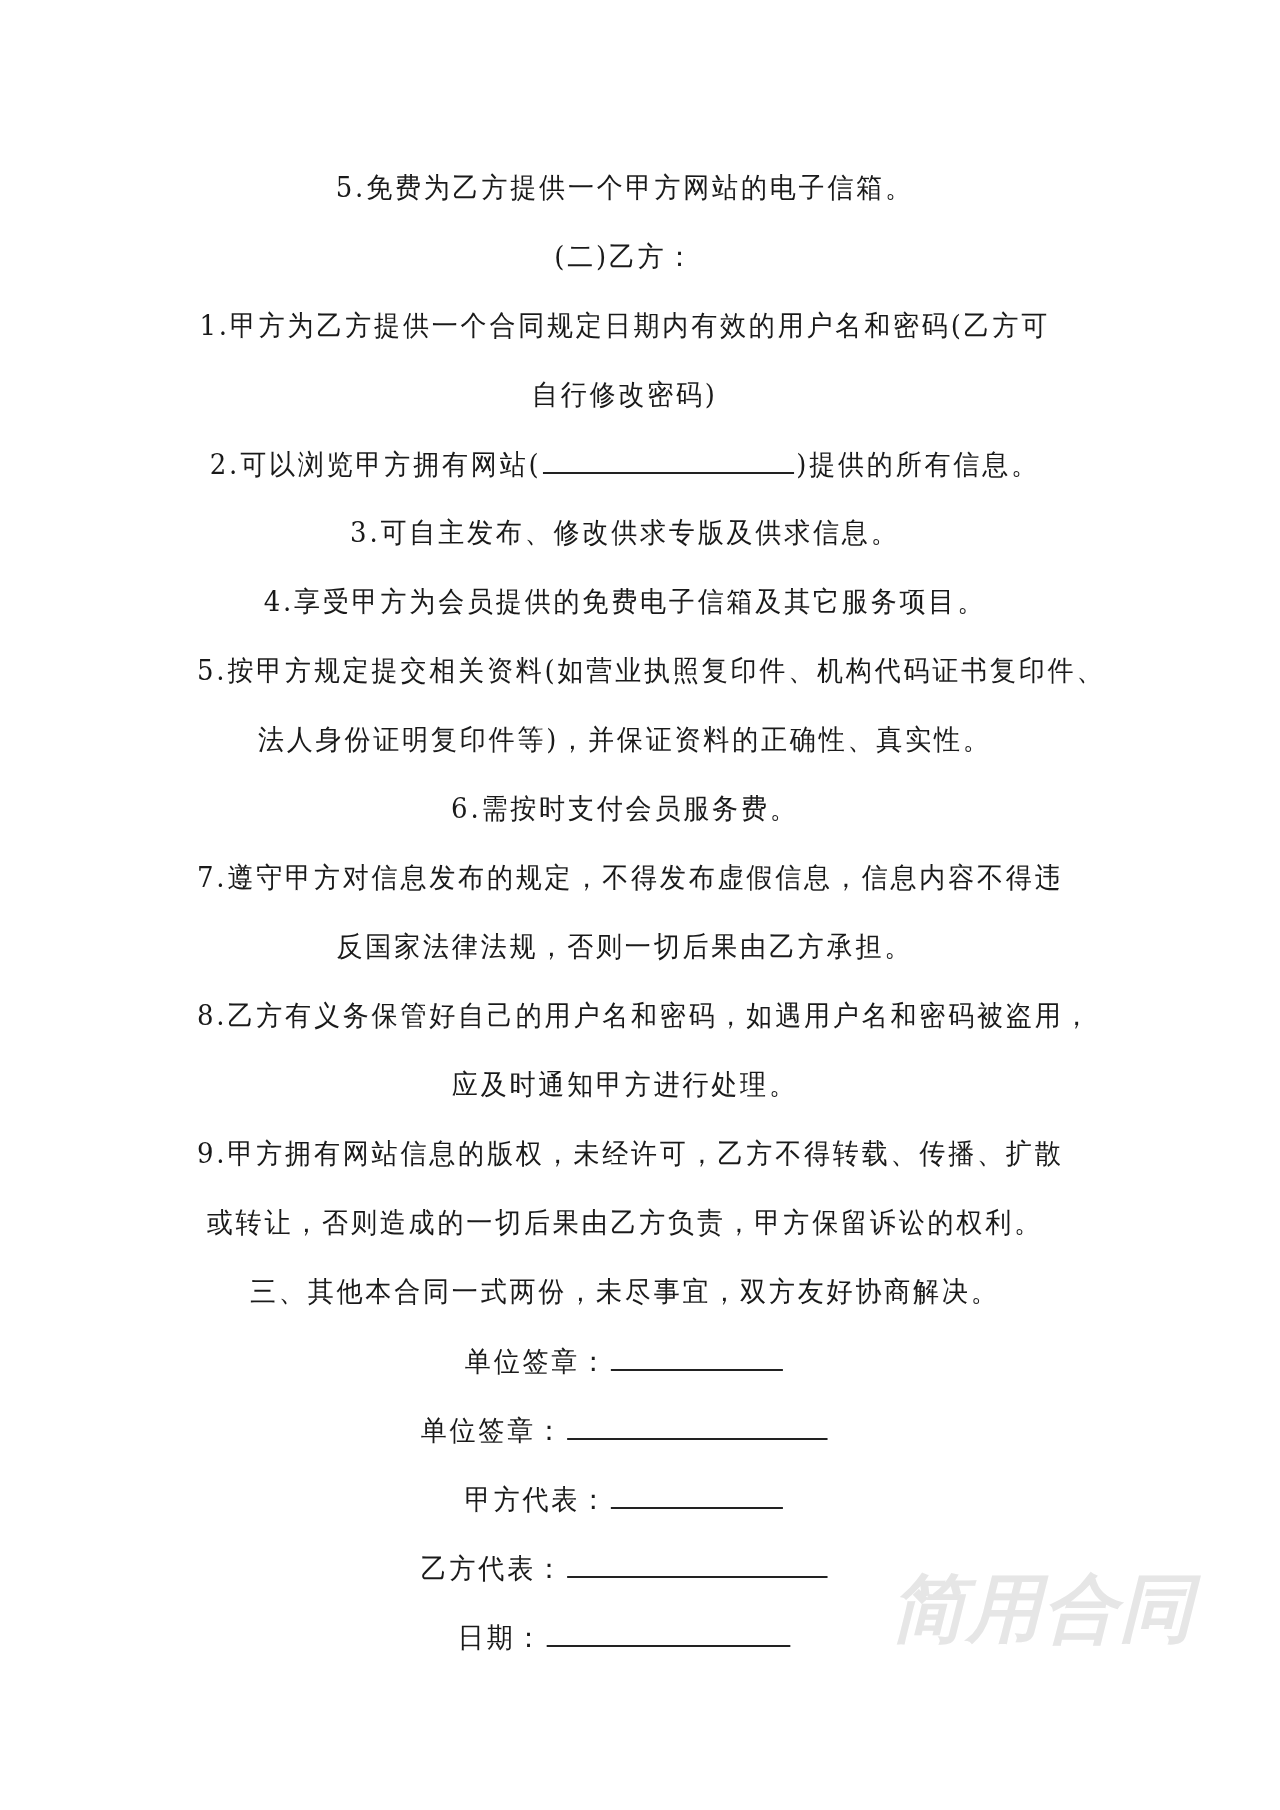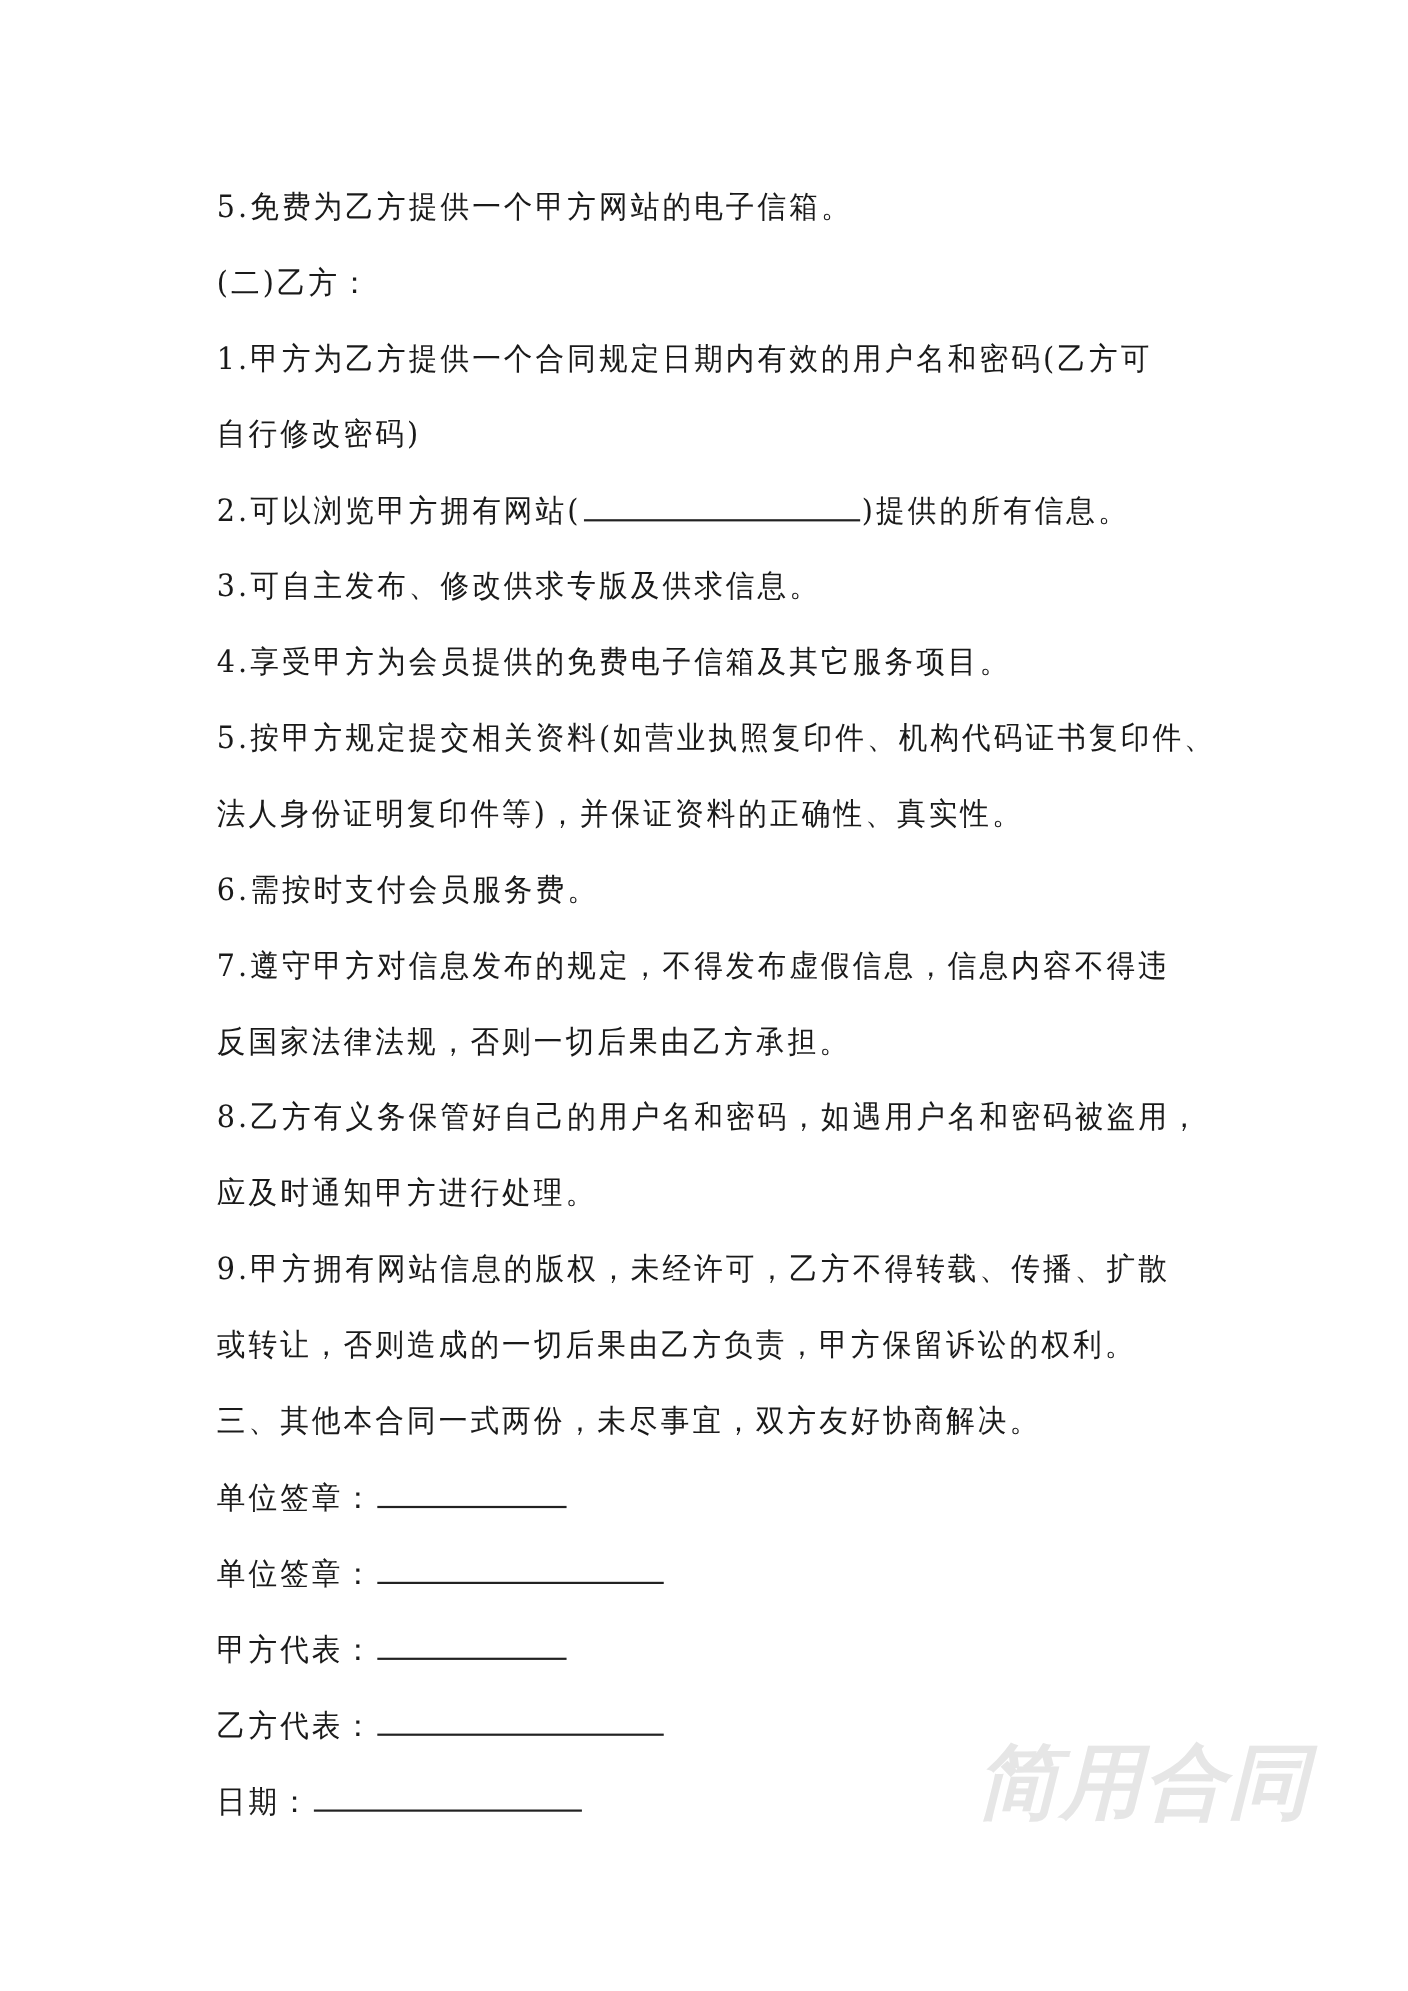--- a/index.html
+++ b/index.html
@@ -5,7 +5,7 @@
   html, body { margin:0; padding:0; background:#ffffff; }
   body { width:1280px; height:1810px; position:relative; overflow:hidden;
          font-family: "DejaVu Serif", "Liberation Serif", serif; color:#1a1a1a; }
-  .page { position:absolute; left:0; top:0; width:1280px; height:1810px; }
+  .page { position:absolute; left:0; top:0; width:1280px; height:1810px;text-align:center; }
   .body-text { position:absolute; left:197px; top:168px; width:920px; }
   .line { font-size:28px; line-height:40px; height:40px; margin-bottom:29px;
           white-space:nowrap; letter-spacing:3px; transform:scaleX(0.93); transform-origin:left center; }

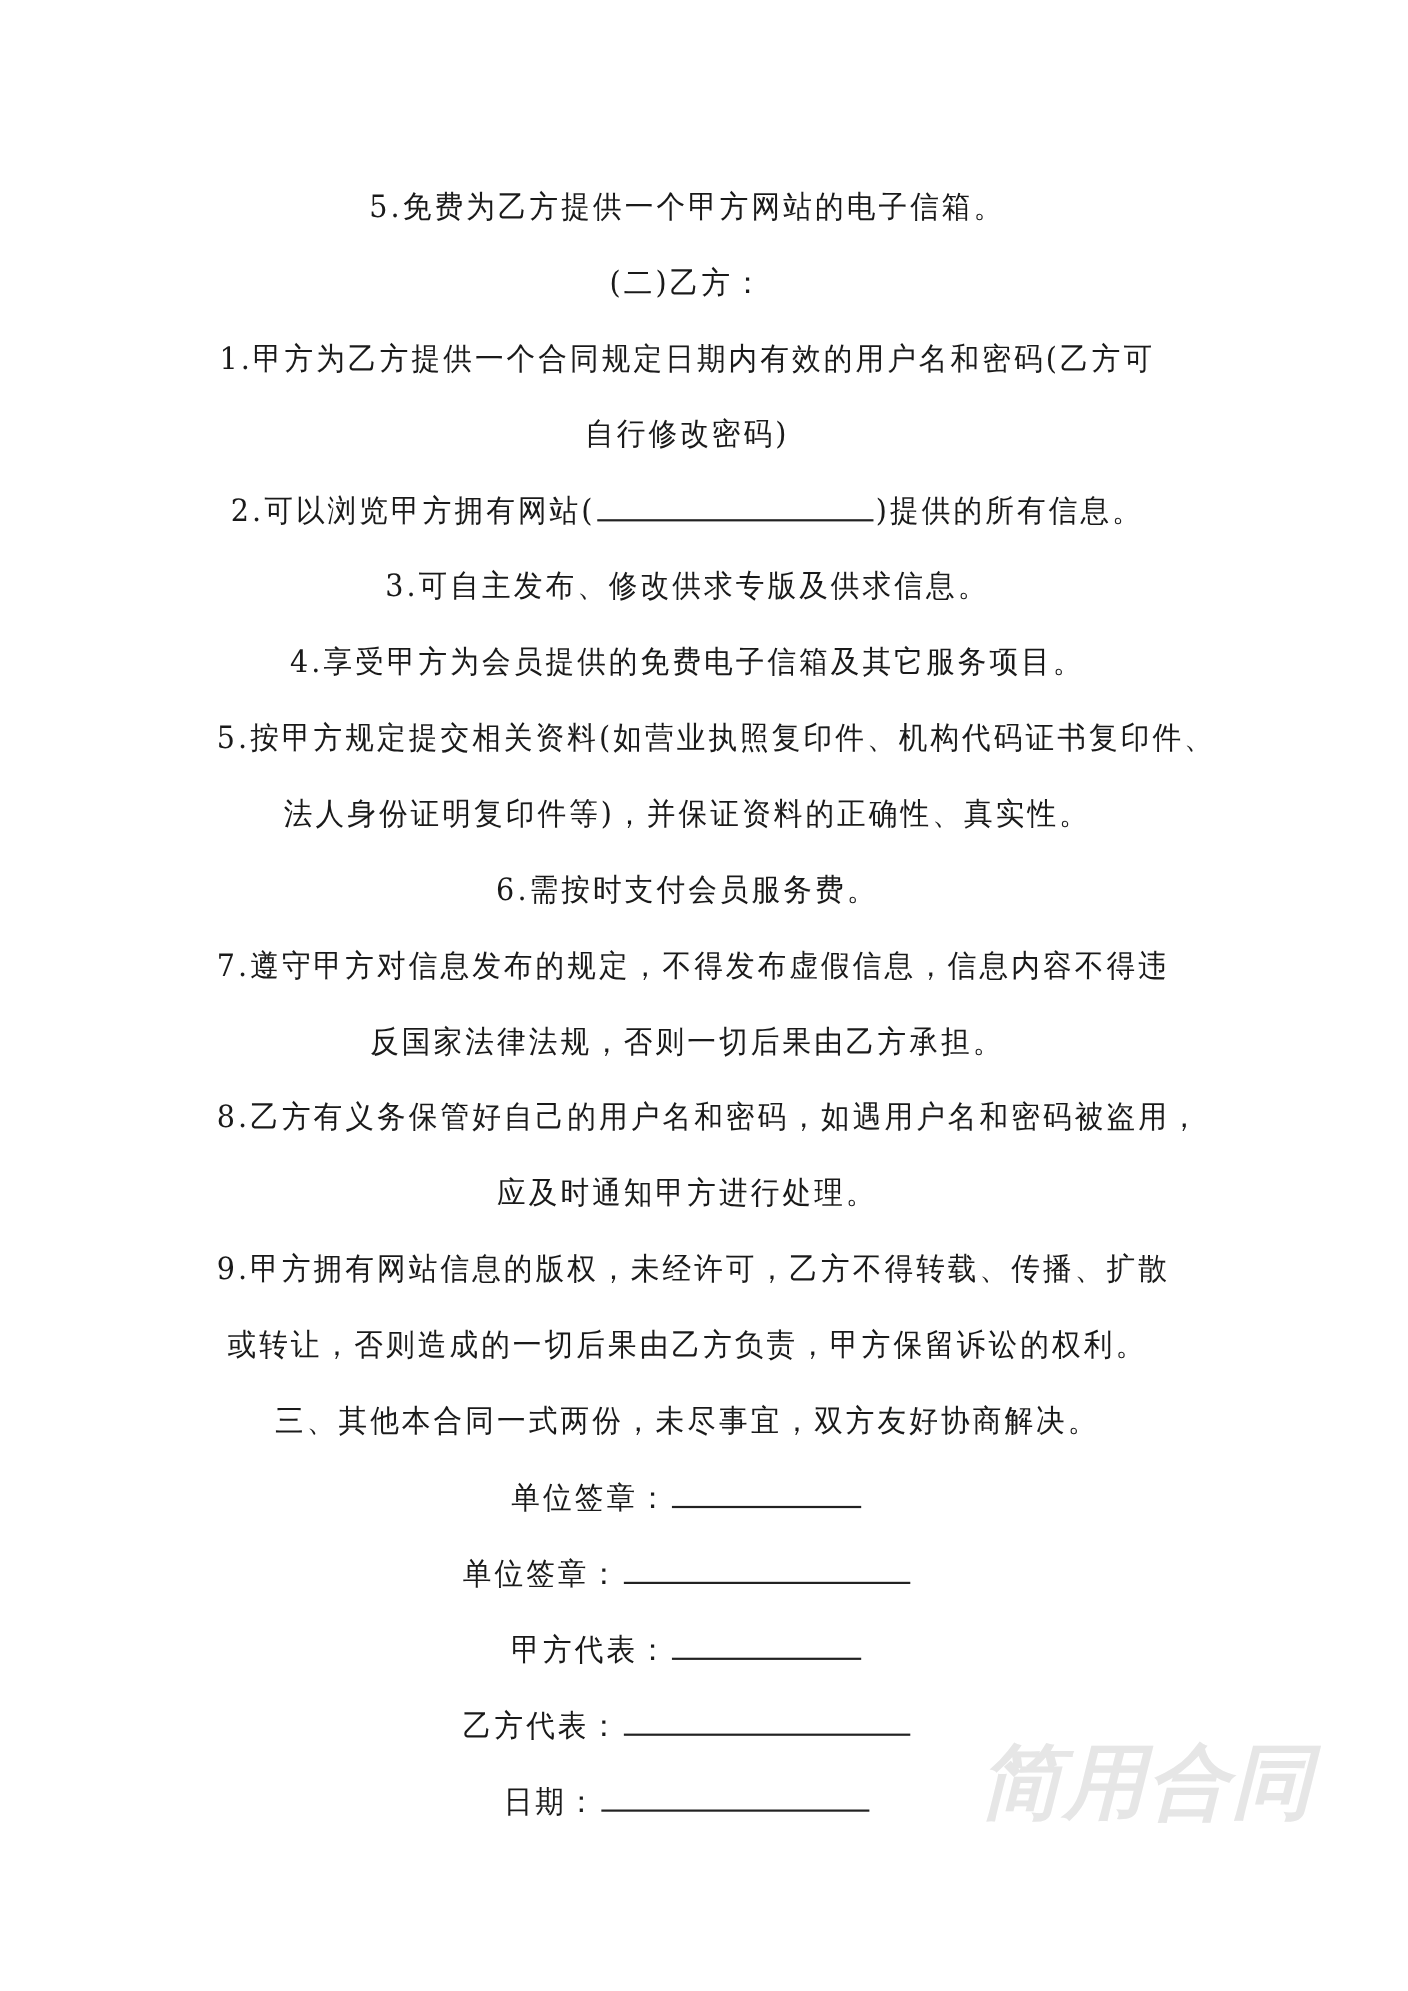--- a/index.html
+++ b/index.html
@@ -11,7 +11,7 @@
           white-space:nowrap; letter-spacing:3px; transform:scaleX(0.93); transform-origin:left center; }
   .blank { display:inline-block; border-bottom:2px solid #222; height:28px; vertical-align:baseline; margin:0 2px; }
   .watermark { position:absolute; left:888px; top:1565px; width:310px; color:#e6e6e6;
-               font-family:"DejaVu Sans", sans-serif; font-weight:bold; font-style:italic;margin-top:12px; }
+               font-family:"DejaVu Sans", sans-serif; font-weight:bold; font-style:italic; }
   .wm-title { font-size:74px; line-height:86px; letter-spacing:2px; }
   .wm-sub { font-size:33px; line-height:44px; margin-top:20px; letter-spacing:1px; }
 </style>

